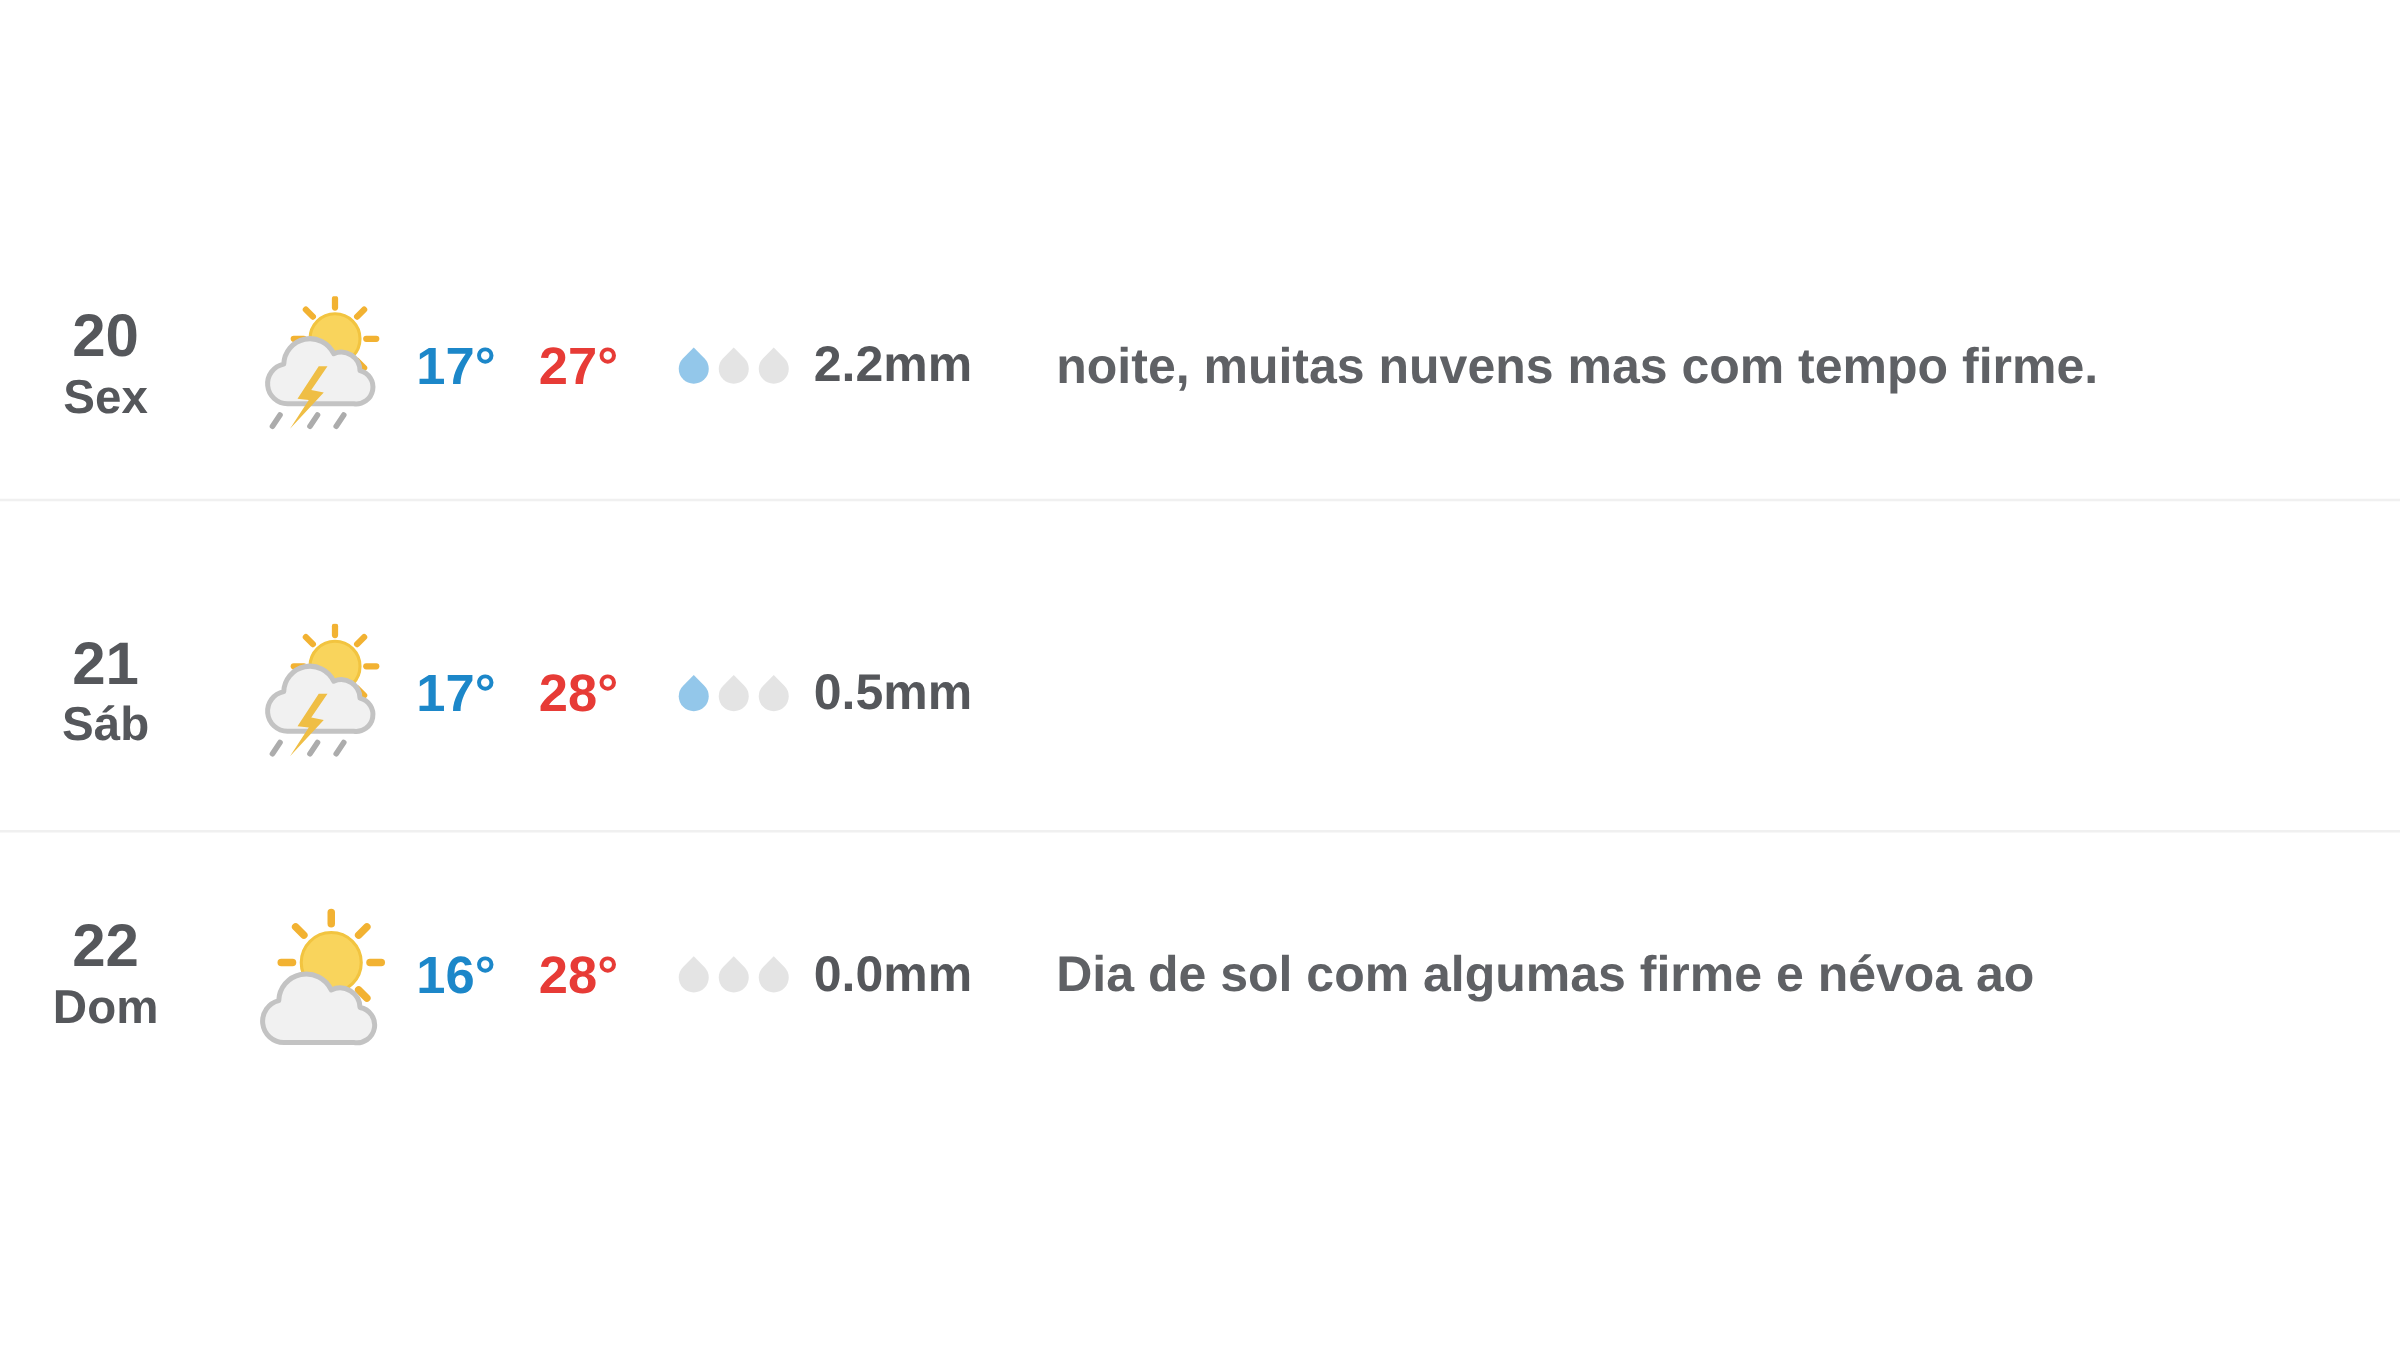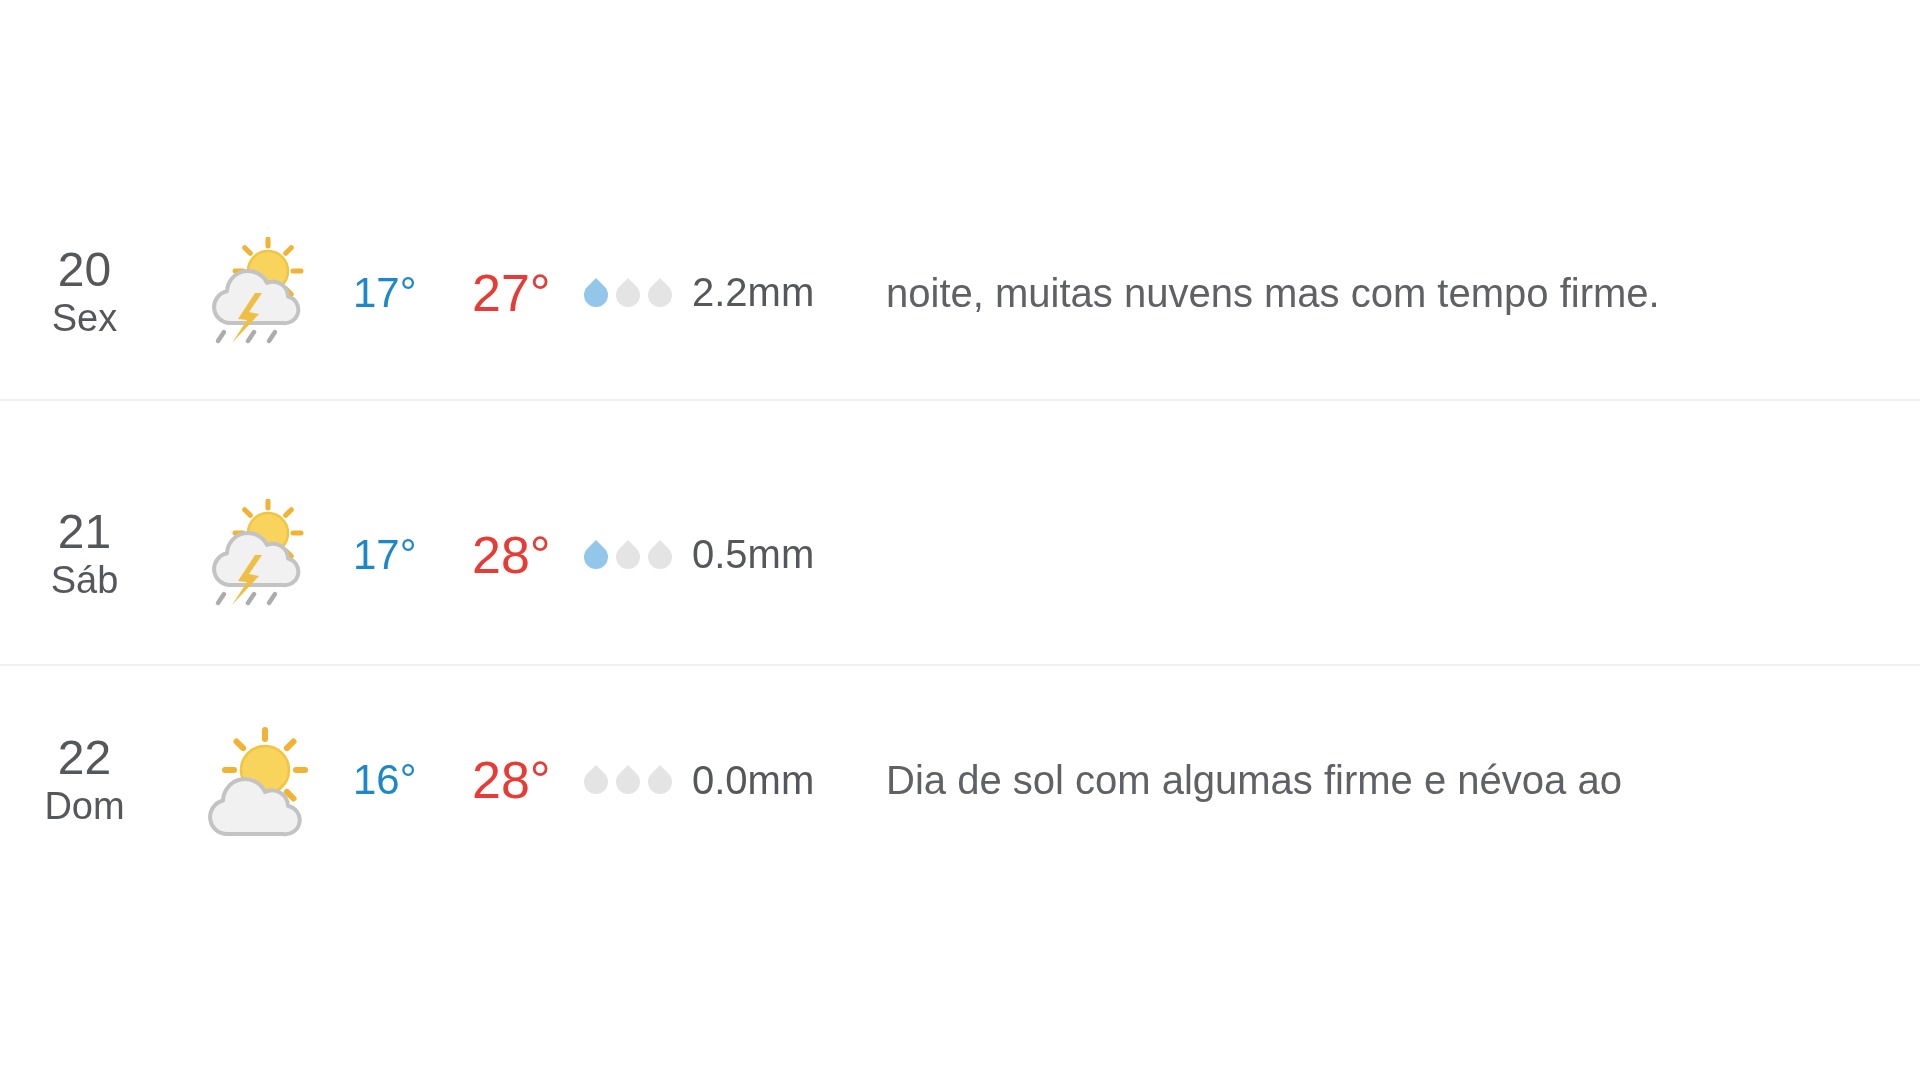--- a/index.html
+++ b/index.html
@@ -8,7 +8,7 @@
 
   .forecast-list { position:absolute; top:180px; left:0; width:1920px; }
 
-  .forecast-row { display:flex; align-items:center; width:1920px; padding-left:12px; }
+  .forecast-row { display:flex; align-items:center; width:1920px; padding-left:12px;font-weight:bold; }
   .row-1 { height:221px; padding-top:6px;  border-bottom:2px solid var(--divider,#f0f0f0); }
   .row-2 { height:265px; padding-top:44px; border-bottom:2px solid var(--divider,#f0f0f0); }
   .row-3 { height:228px; }

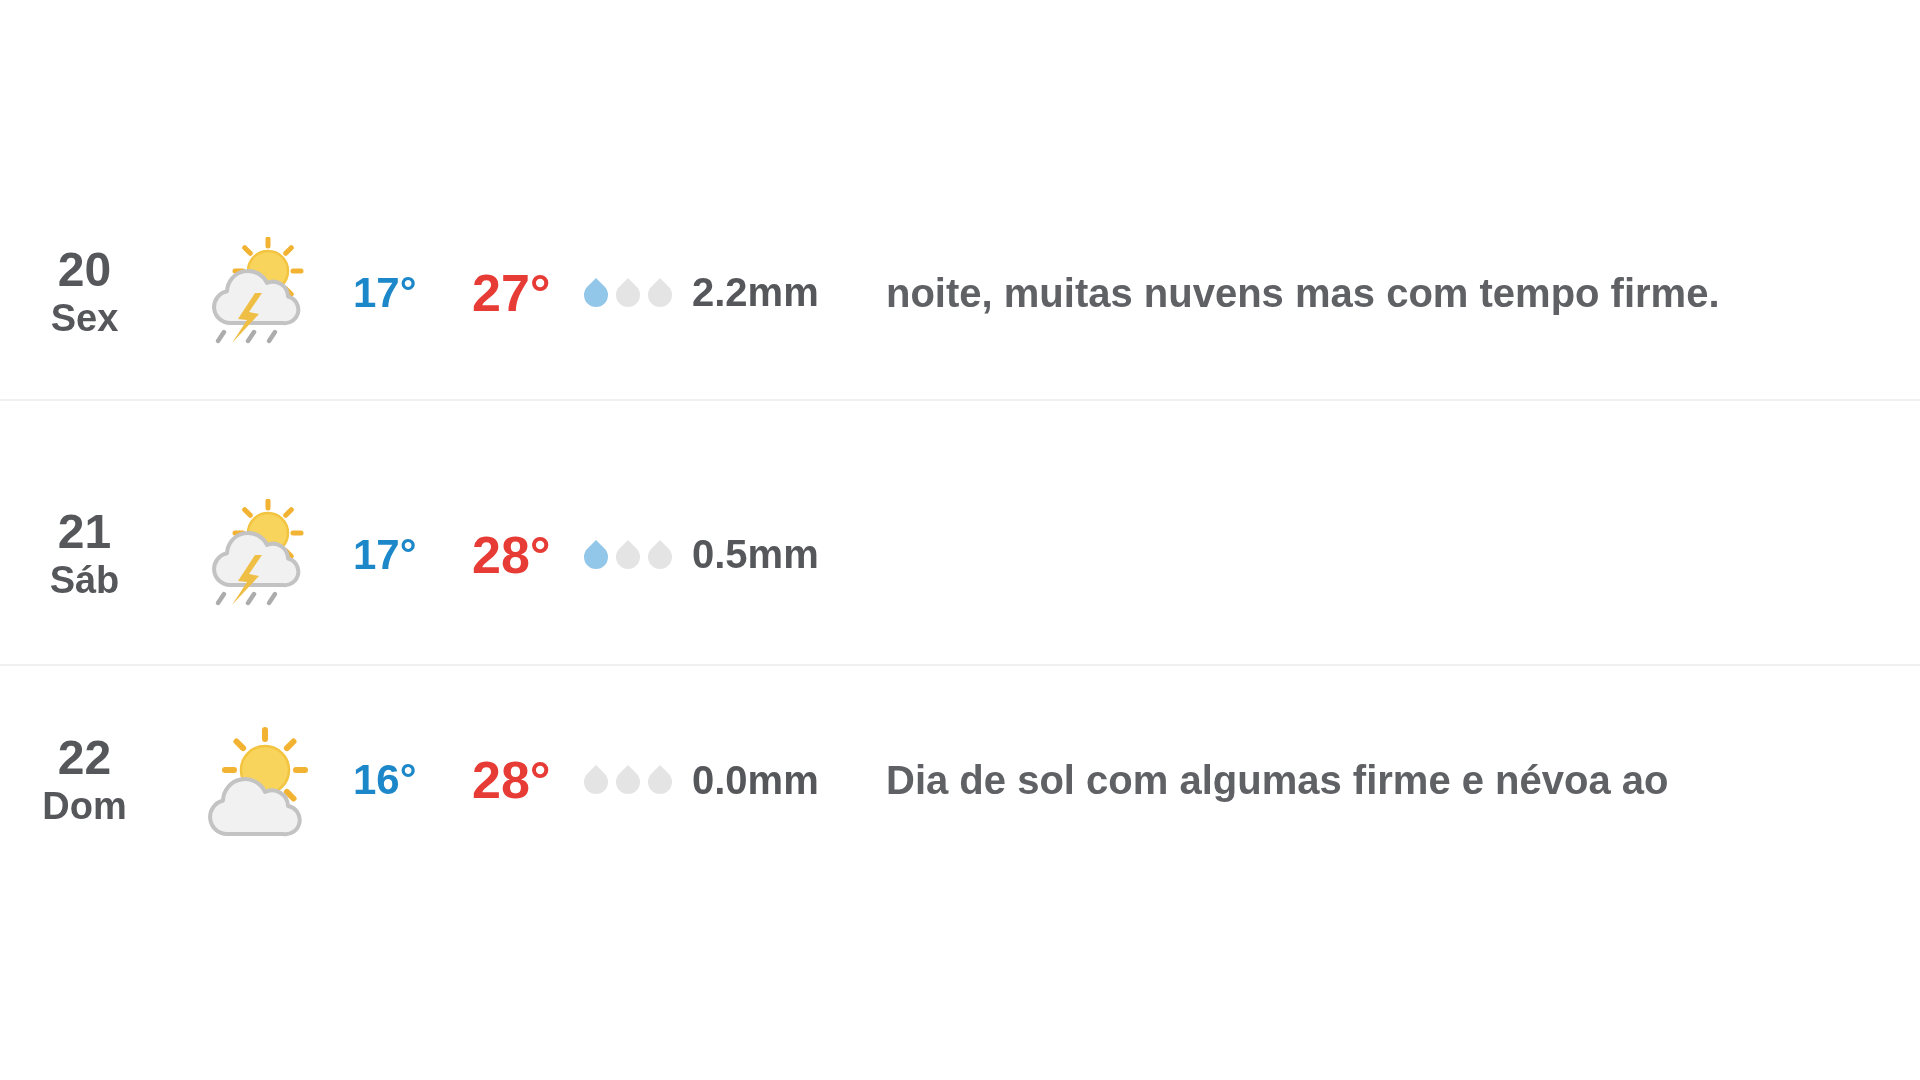--- a/index.html
+++ b/index.html
@@ -22,7 +22,7 @@
   .col-icon[data-icon="sun-cloud-storm"] svg.ic-storm { display:block; }
   .col-icon[data-icon="sun-cloud"] svg.ic-suncloud { display:block; }
 
-  .col-tmin { width:84px; margin-left:38px; font-size:42px; color:var(--temp-min,#1c87c9); }
+  .col-tmin { width:84px; margin-left:18px; font-size:42px; color:var(--temp-min,#1c87c9); }
   .col-tmax { width:84px; margin-left:35px; font-size:52px; color:var(--temp-max,#e73b36); }
 
   .col-drops { margin-left:28px; width:92px; display:flex; align-items:center; gap:8px; padding-top:4px; }

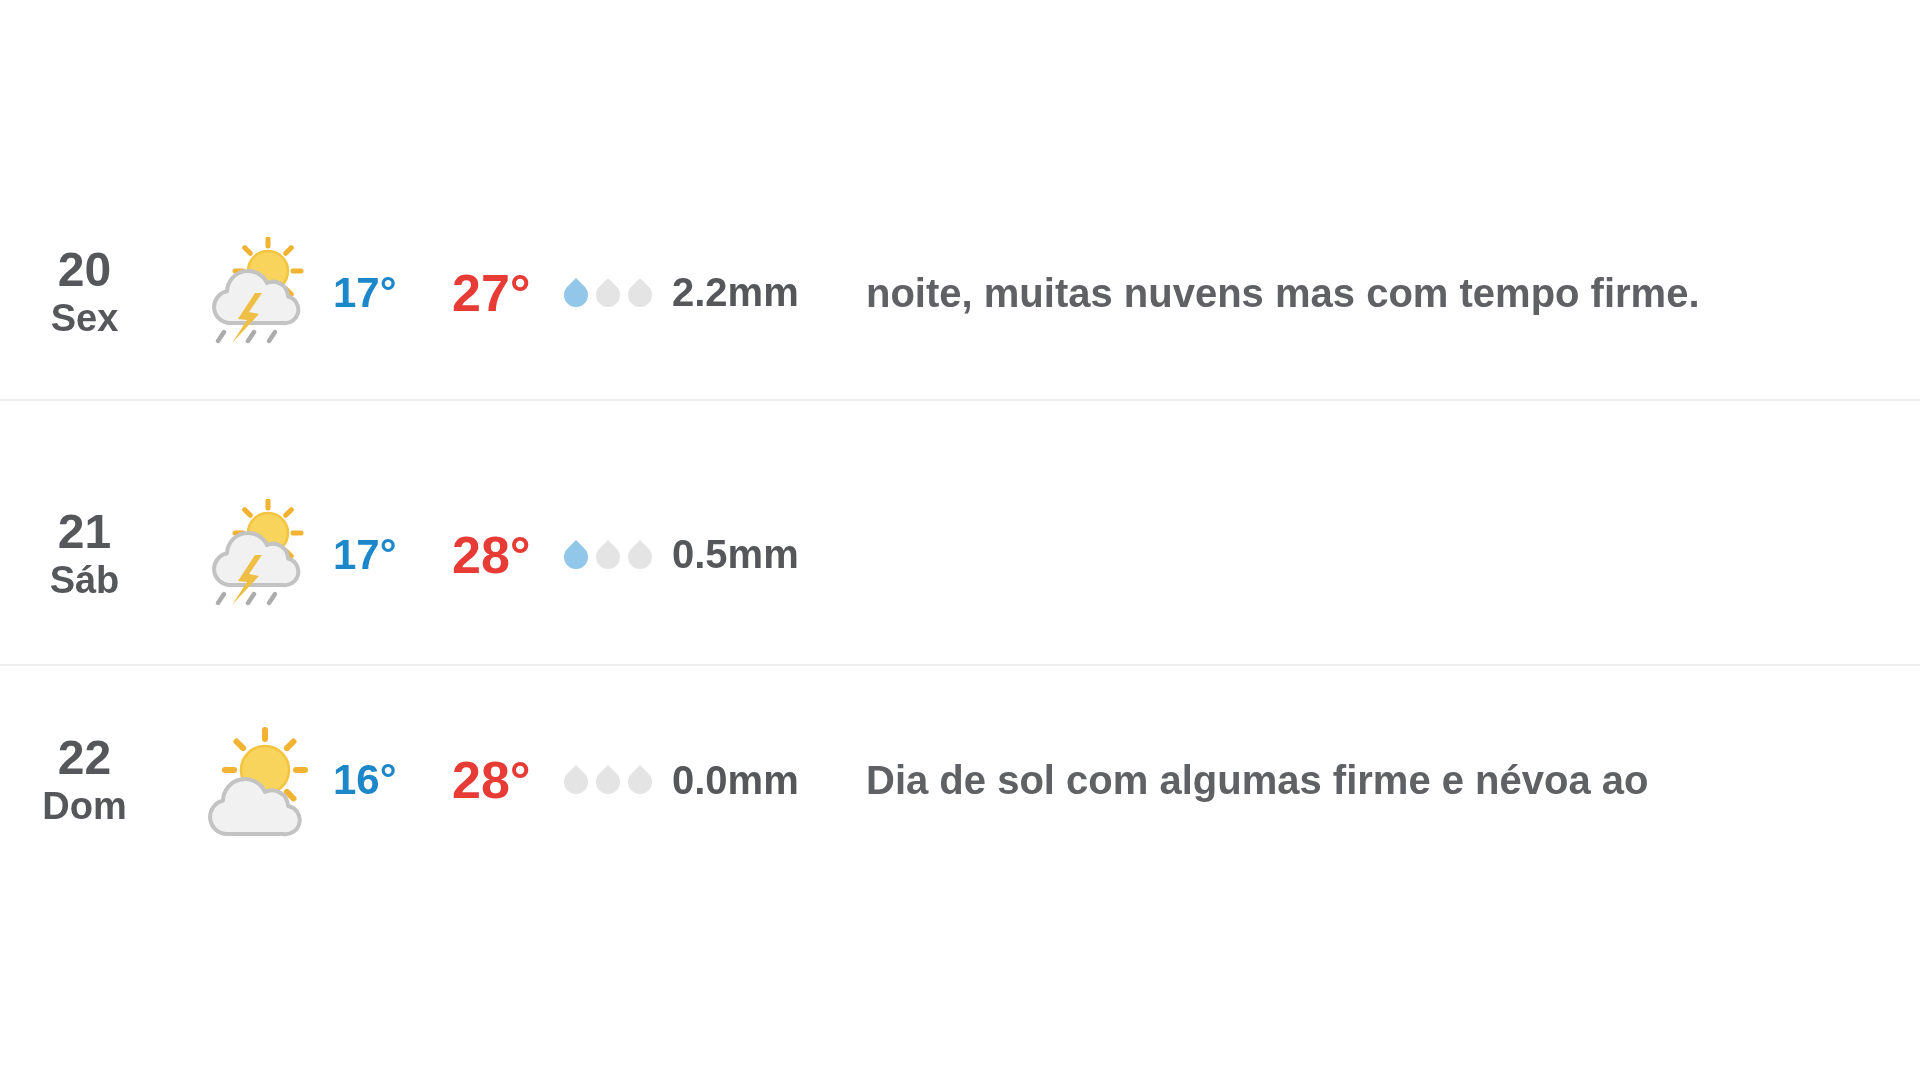--- a/index.html
+++ b/index.html
@@ -23,7 +23,7 @@
   .col-icon[data-icon="sun-cloud"] svg.ic-suncloud { display:block; }
 
   .col-tmin { width:84px; margin-left:18px; font-size:42px; color:var(--temp-min,#1c87c9); }
-  .col-tmax { width:84px; margin-left:35px; font-size:52px; color:var(--temp-max,#e73b36); }
+  .col-tmax { width:84px; margin-left:14px; font-size:42px; color:var(--temp-max,#e73b36); }
 
   .col-drops { margin-left:28px; width:92px; display:flex; align-items:center; gap:8px; padding-top:4px; }
   .drop { width:24px; height:24px; border-radius:0 50% 50% 50%; transform:rotate(45deg);

